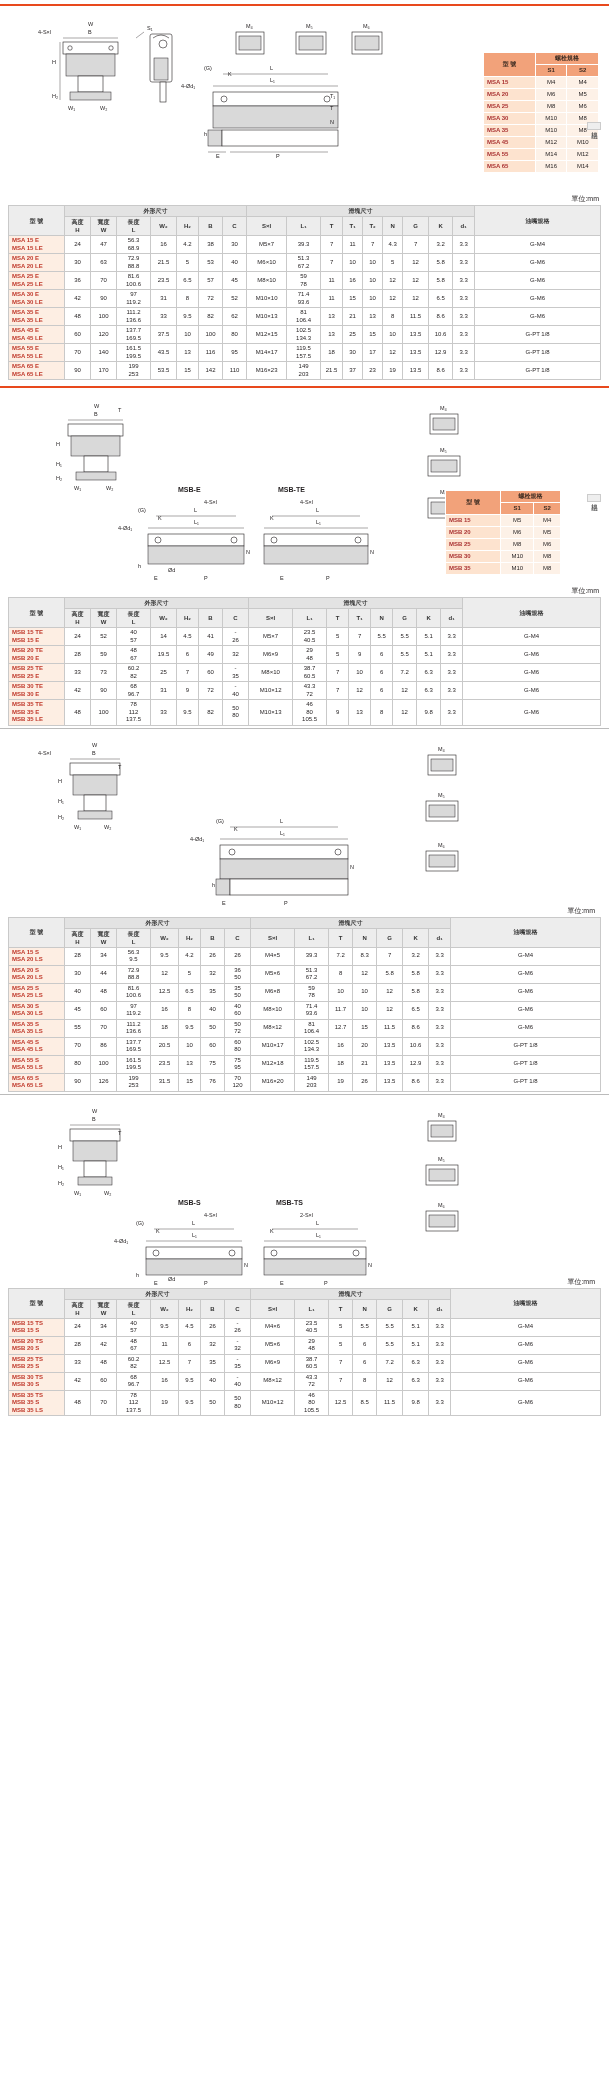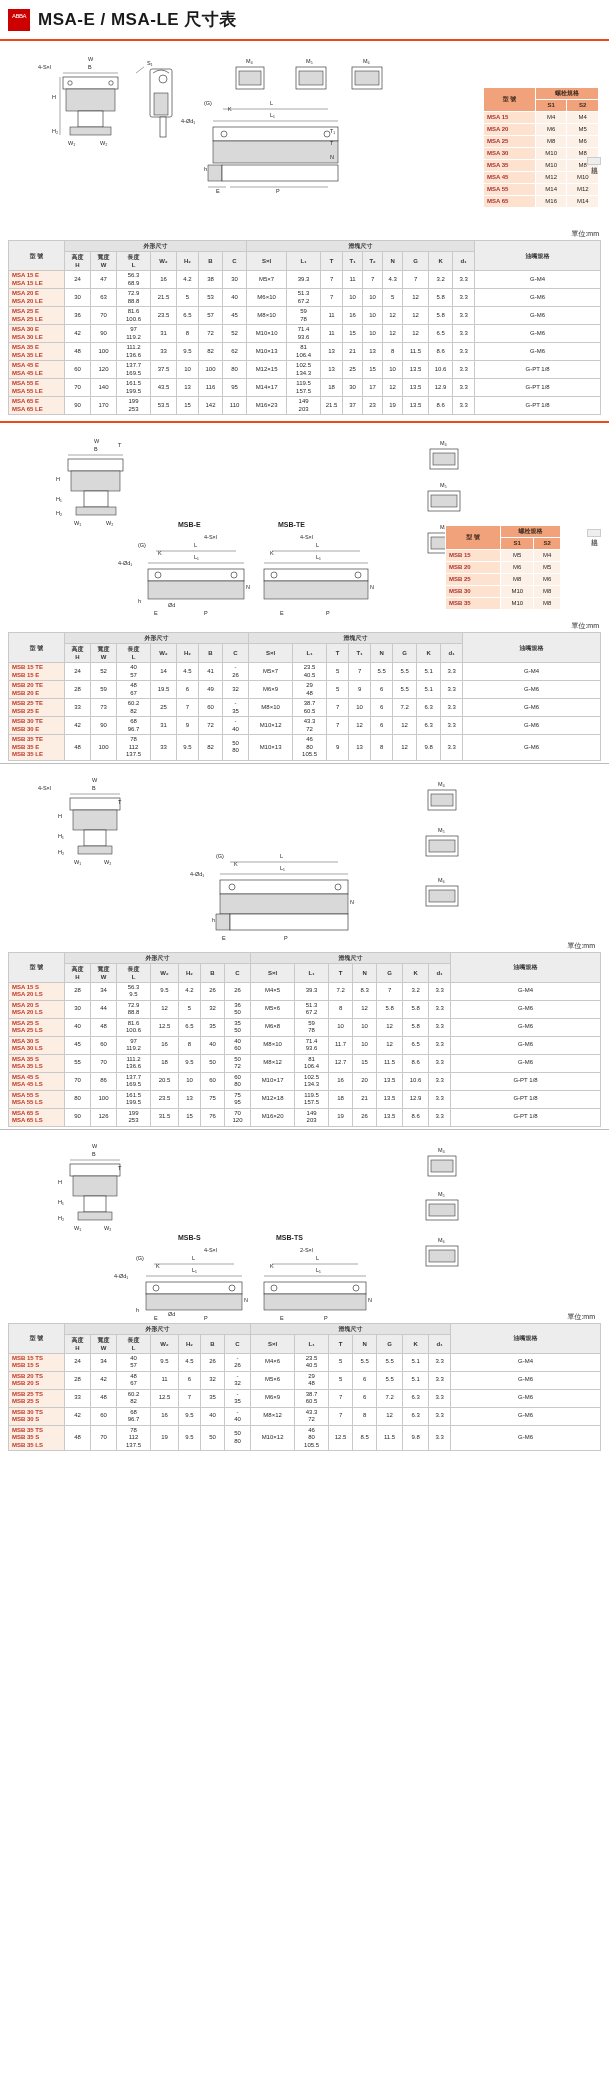--- a/index.html
+++ b/index.html
@@ -105,10 +105,6 @@
 
 <div class="page">
 
-  <div class="header">
-    <div class="logo">ABBA</div>
-    <div class="doc-title">MSA-E / MSA-LE 尺寸表</div>
-  </div>
   <hr class="rule">
 
   <div class="section">

